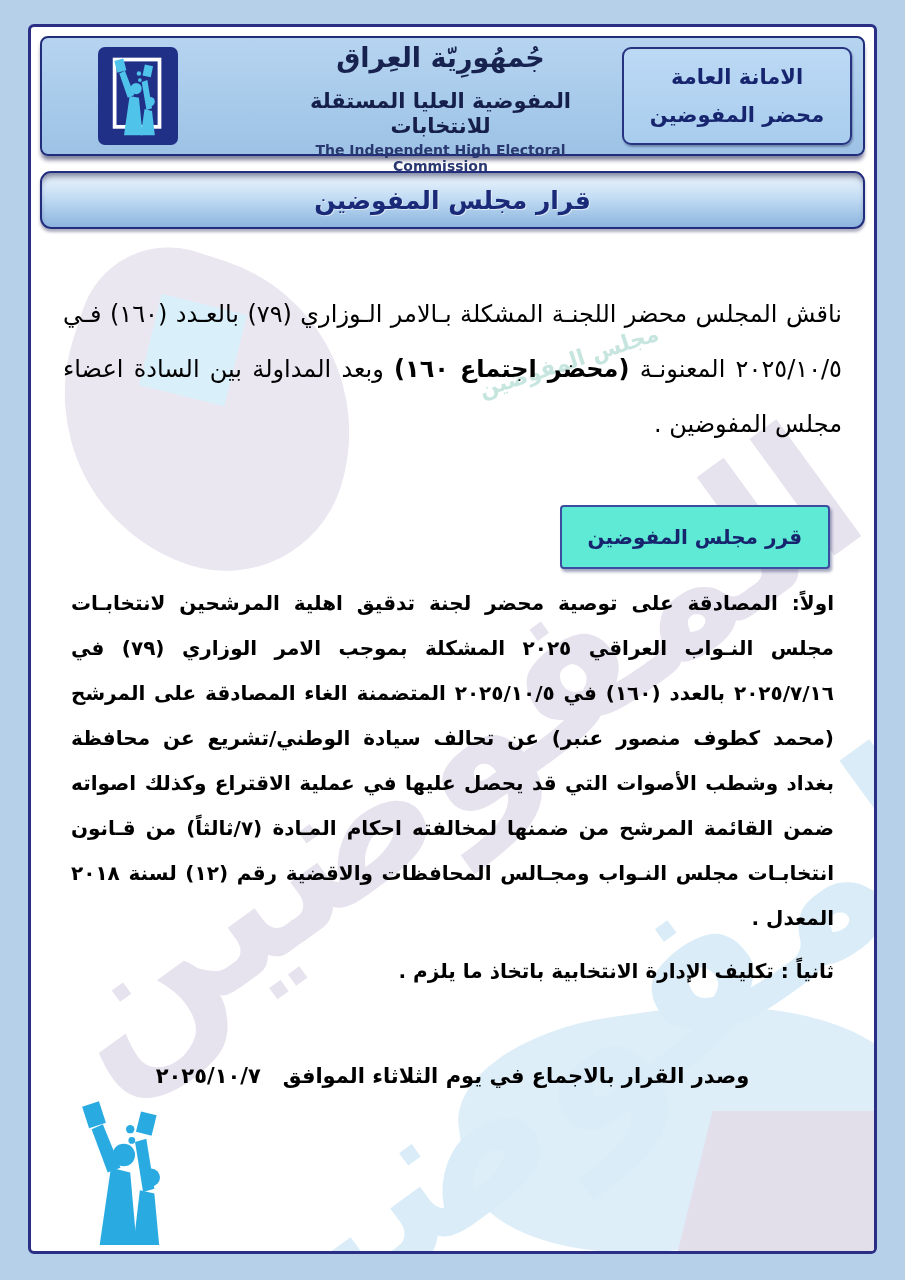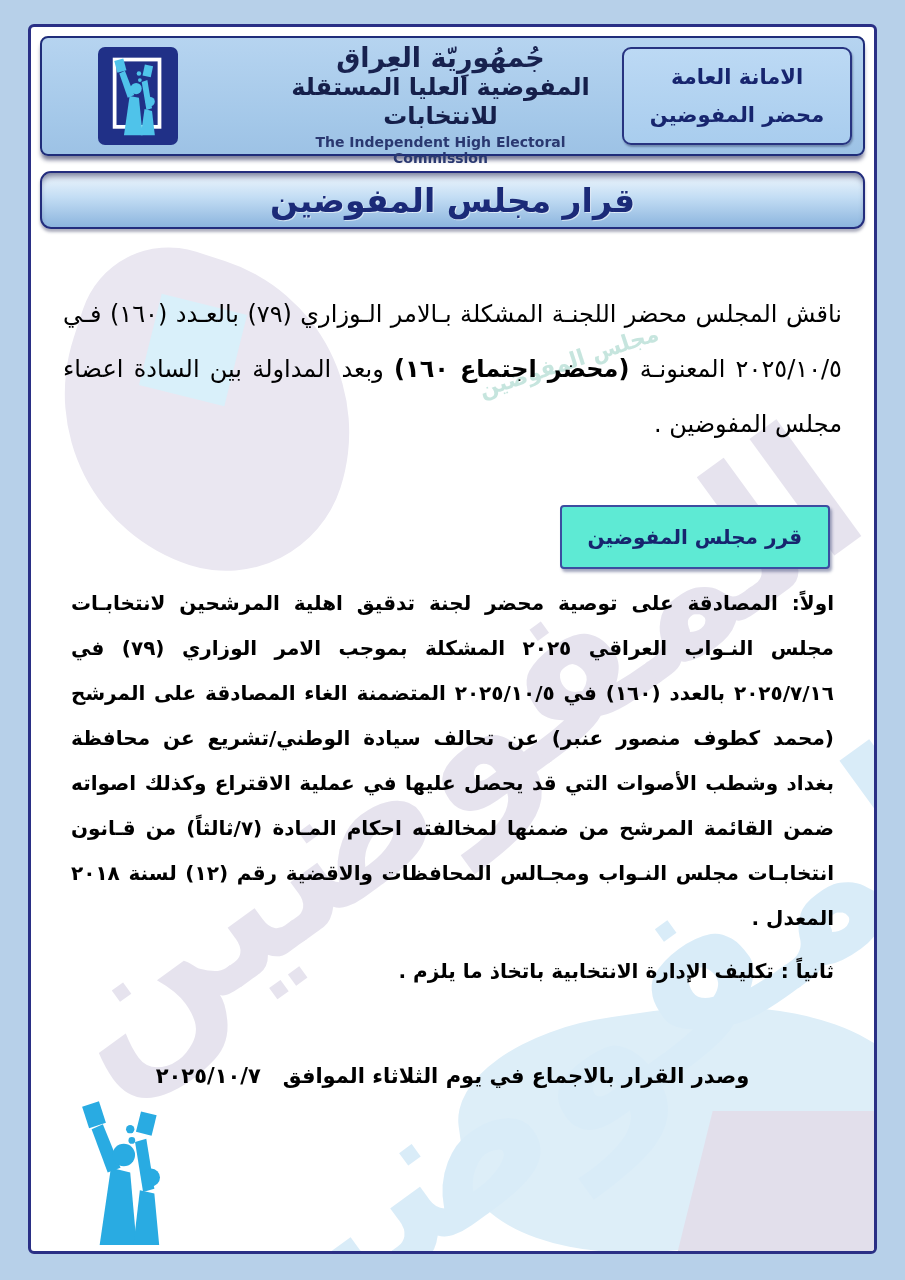--- a/index.html
+++ b/index.html
@@ -62,7 +62,7 @@
     position:absolute;left:240px;right:264px;top:4px;text-align:center;color:#18224f;
   }
   .org-ar1{font-size:27px;font-weight:bold;line-height:1.15;}
-  .org-ar2{font-size:24px;font-weight:bold;line-height:1.2;color:#151f4a;}
+  .org-ar2{font-size:21px;font-weight:bold;line-height:1.2;color:#151f4a;margin-top:16px;}
   .org-ku{font-size:15px;font-weight:bold;margin-top:4px;color:#1c2a6b;}
   .org-en{font-size:14px;font-weight:bold;margin-top:3px;color:#2a3870;direction:ltr;}
   .secretariat-box{

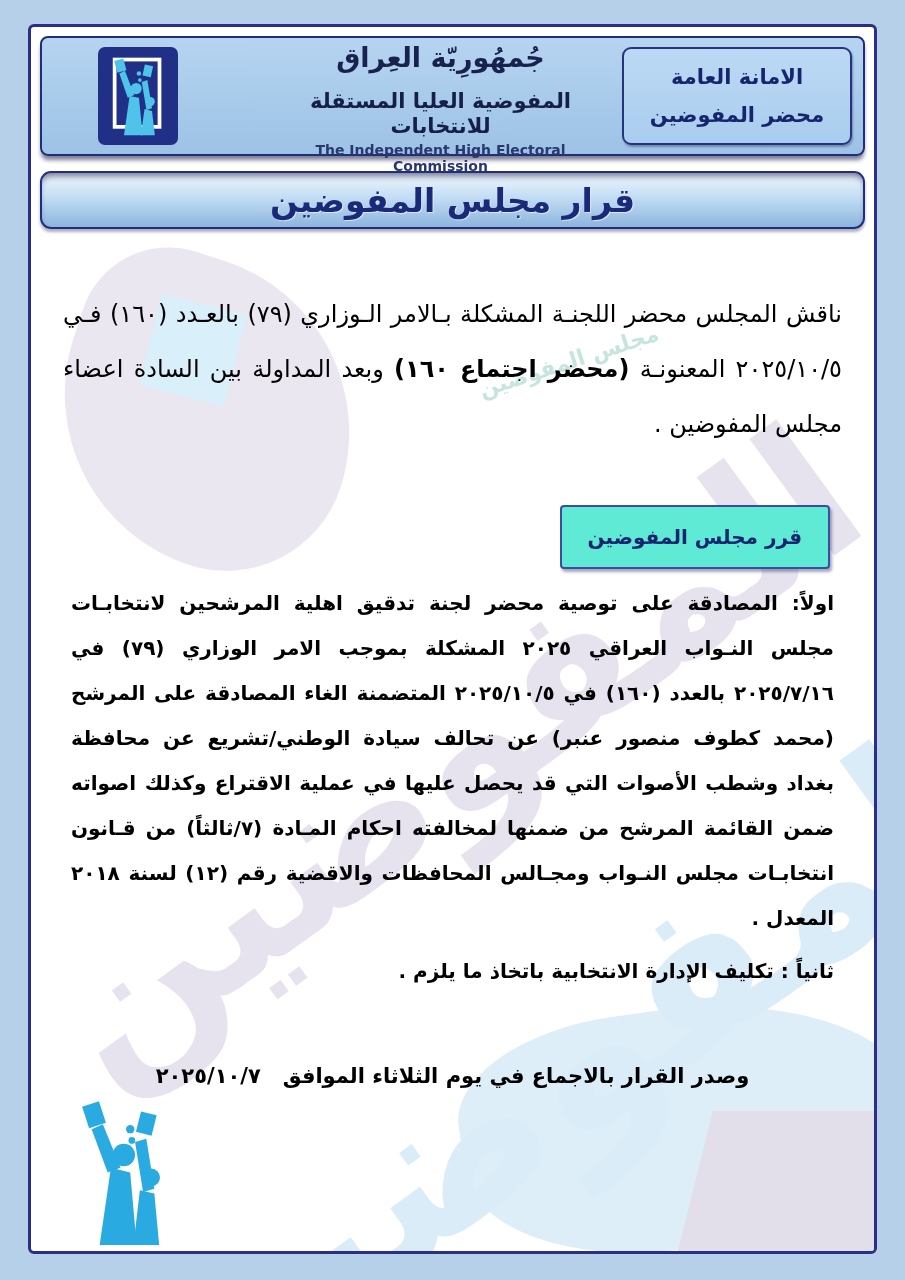--- a/index.html
+++ b/index.html
@@ -79,7 +79,7 @@
     border:2px solid #232d7d;border-radius:11px;
     background:linear-gradient(180deg,#f0f7fd 0%,#c3ddf4 45%,#8cb5de 100%);
     display:flex;align-items:center;justify-content:center;
-    color:#1b2a78;font-size:33px;font-weight:bold;
+    color:#1b2a78;font-size:25px;font-weight:bold;
     box-shadow:inset 0 6px 6px -3px rgba(10,15,60,.55), 0 3px 3px rgba(20,25,70,.35);
     text-shadow:1px 1px 0 rgba(255,255,255,.55);
   }

